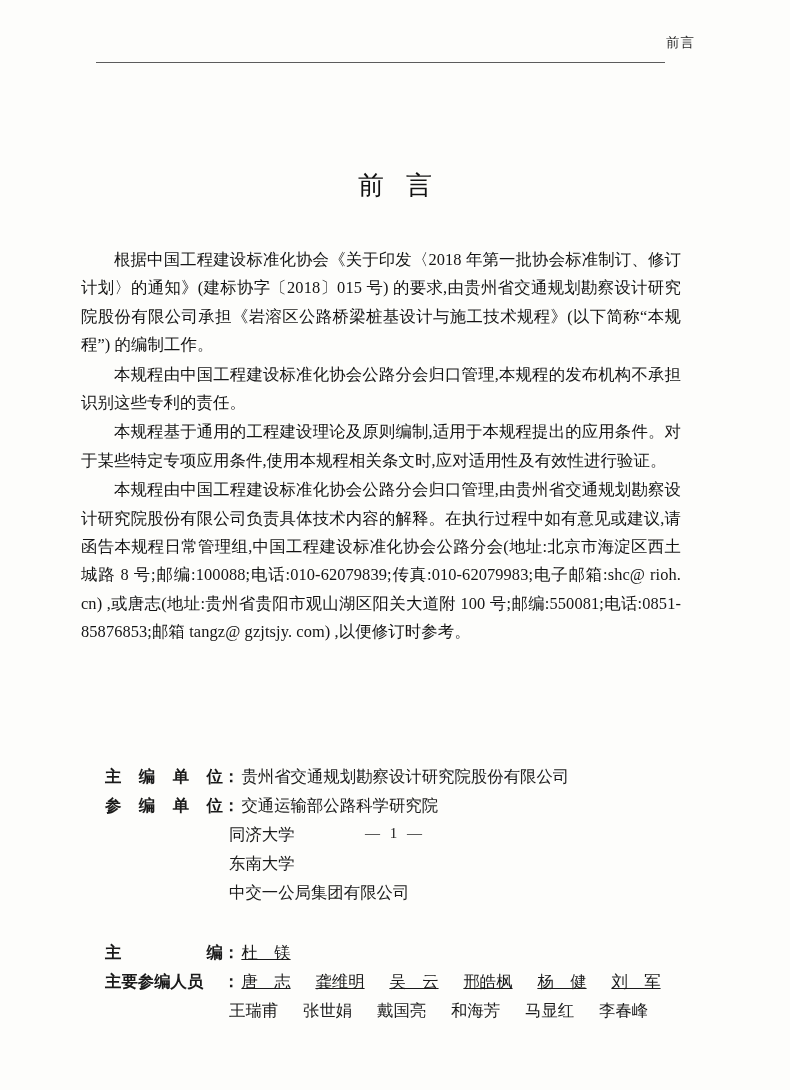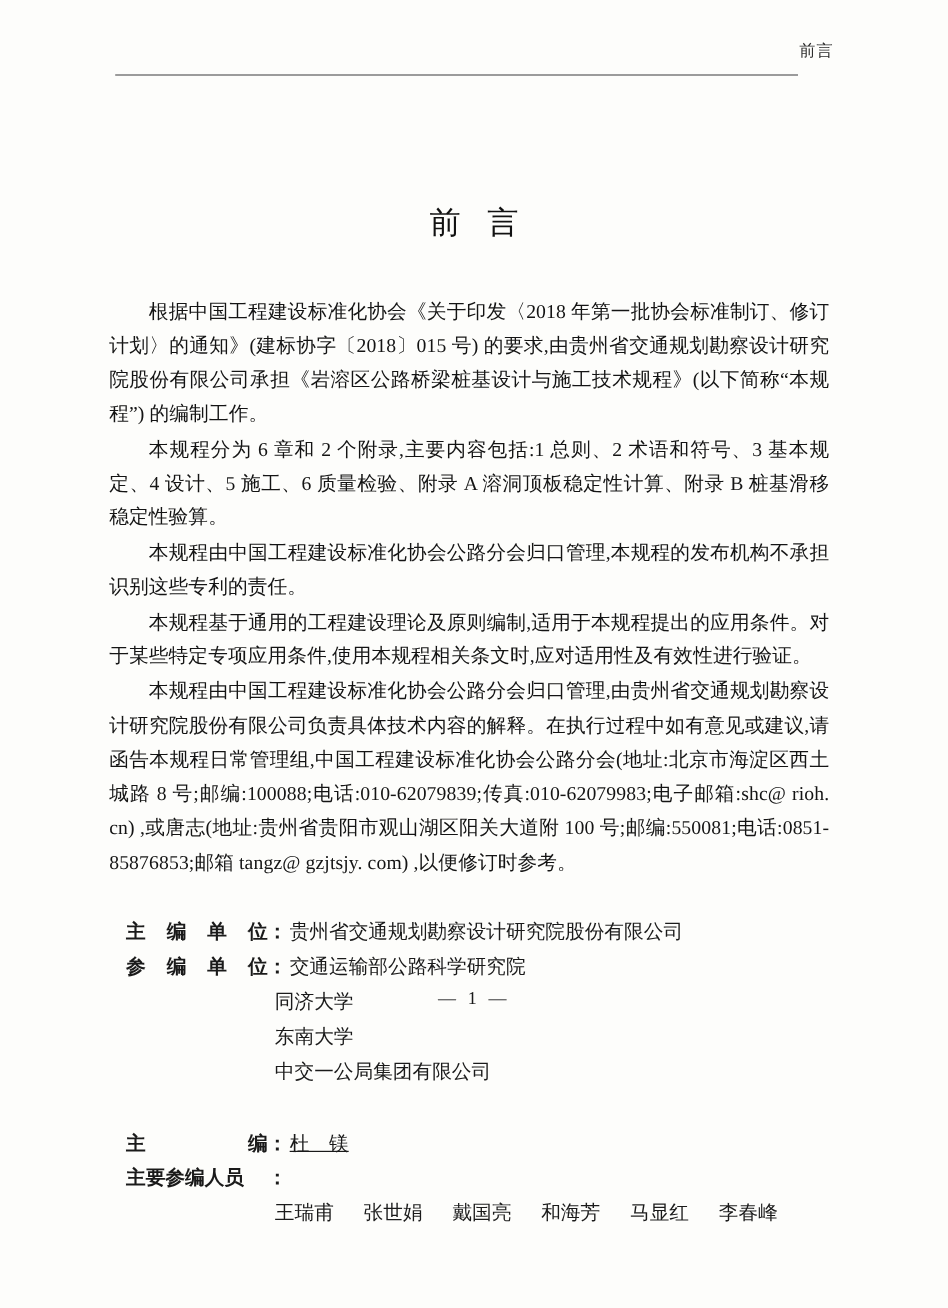--- a/index.html
+++ b/index.html
@@ -65,7 +65,7 @@
   .body-block {
     position: absolute;
     top: 246px;
-    left: 91px;
+    left: 81px;
     width: 600px;
   }
   p.para {

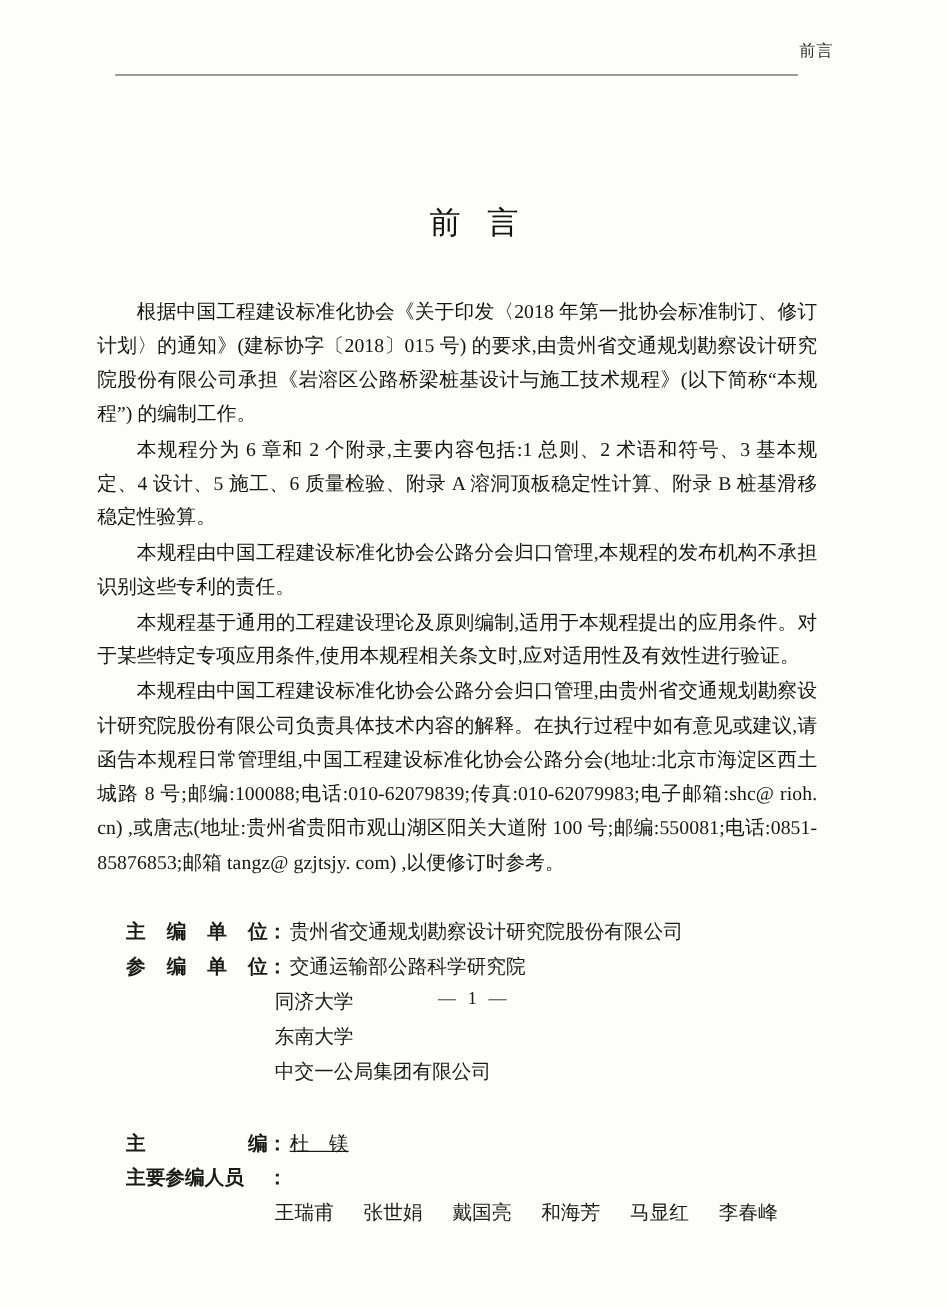--- a/index.html
+++ b/index.html
@@ -172,7 +172,6 @@
 
   <div class="body-block">
     <p class="para">根据中国工程建设标准化协会《关于印发〈2018 年第一批协会标准制订、修订计划〉的通知》(建标协字〔2018〕015 号) 的要求,由贵州省交通规划勘察设计研究院股份有限公司承担《岩溶区公路桥梁桩基设计与施工技术规程》(以下简称“本规程”) 的编制工作。</p>
-    <p class="para">本规程分为 6 章和 2 个附录,主要内容包括:1 总则、2 术语和符号、3 基本规定、4 设计、5 施工、6 质量检验、附录 A 溶洞顶板稳定性计算、附录 B 桩基滑移稳定性验算。</p>
     <p class="para">本规程由中国工程建设标准化协会公路分会归口管理,本规程的发布机构不承担识别这些专利的责任。</p>
     <p class="para">本规程基于通用的工程建设理论及原则编制,适用于本规程提出的应用条件。对于某些特定专项应用条件,使用本规程相关条文时,应对适用性及有效性进行验证。</p>
     <p class="para">本规程由中国工程建设标准化协会公路分会归口管理,由贵州省交通规划勘察设计研究院股份有限公司负责具体技术内容的解释。在执行过程中如有意见或建议,请函告本规程日常管理组,中国工程建设标准化协会公路分会(地址:北京市海淀区西土城路 8 号;邮编:100088;电话:010-62079839;传真:010-62079983;电子邮箱:shc@ rioh. cn) ,或唐志(地址:贵州省贵阳市观山湖区阳关大道附 100 号;邮编:550081;电话:0851-85876853;邮箱 tangz@ gzjtsjy. com) ,以便修订时参考。</p>

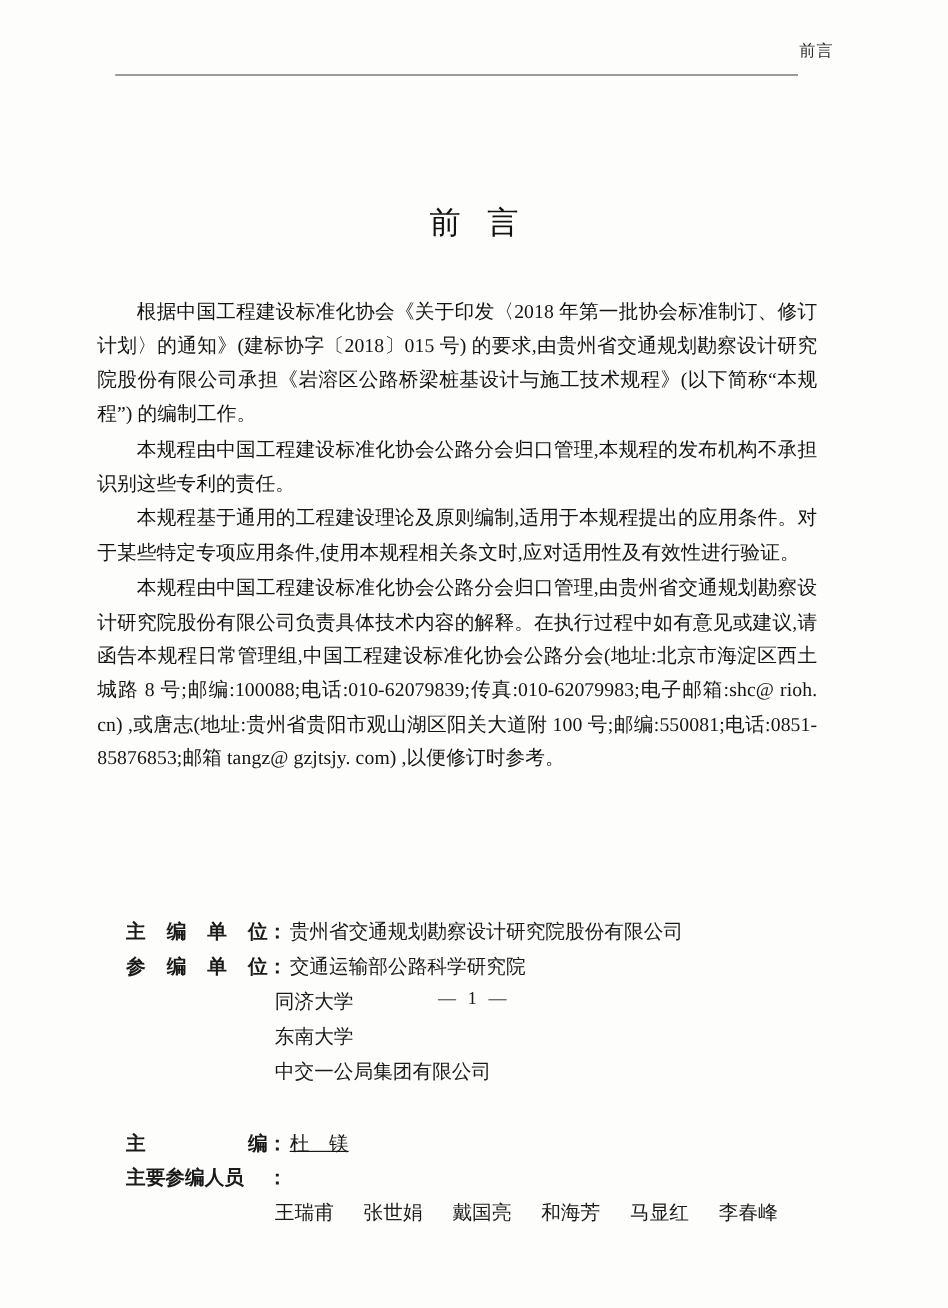--- a/index.html
+++ b/index.html
@@ -220,6 +220,14 @@
     <div class="ed-row">
       <span class="ed-label tight">主要参编人员</span>
       <span class="unit-colon">：</span>
+      <span class="ed-value">
+        <span class="name">唐　志</span>
+        <span class="name">龚维明</span>
+        <span class="name">吴　云</span>
+        <span class="name">邢皓枫</span>
+        <span class="name">杨　健</span>
+        <span class="name">刘　军</span>
+      </span>
     </div>
 
     <div class="ed-names-cont">

